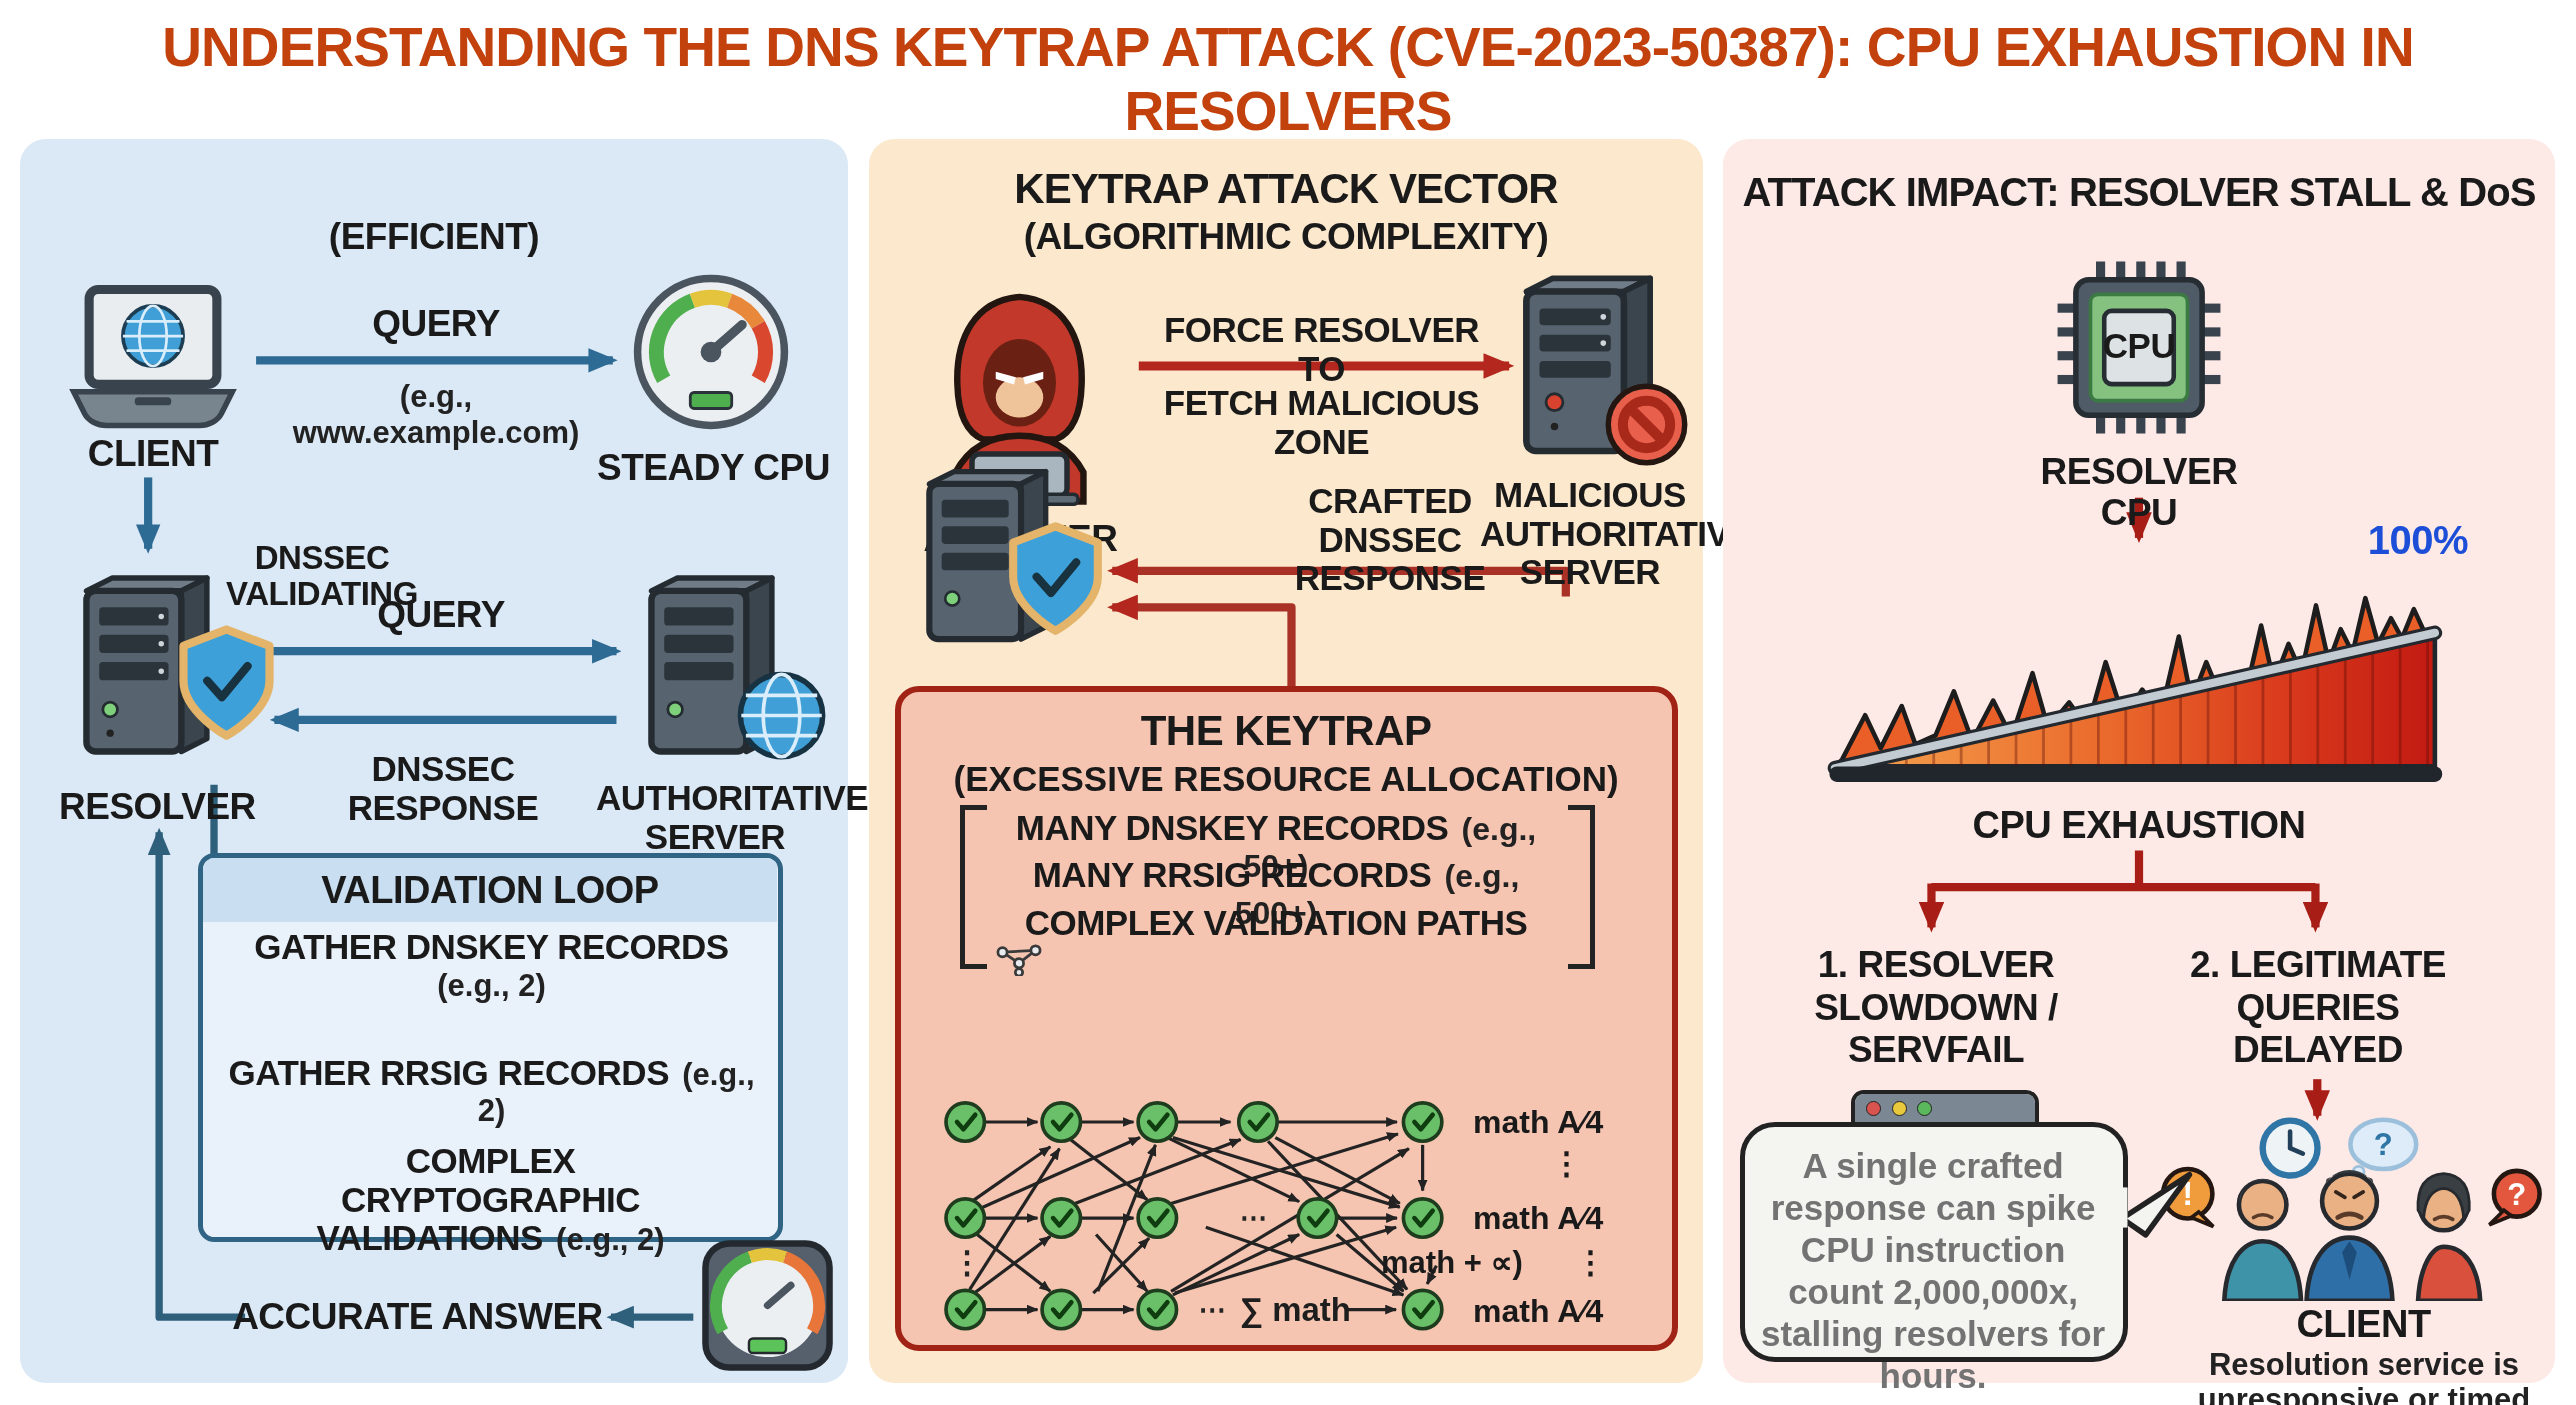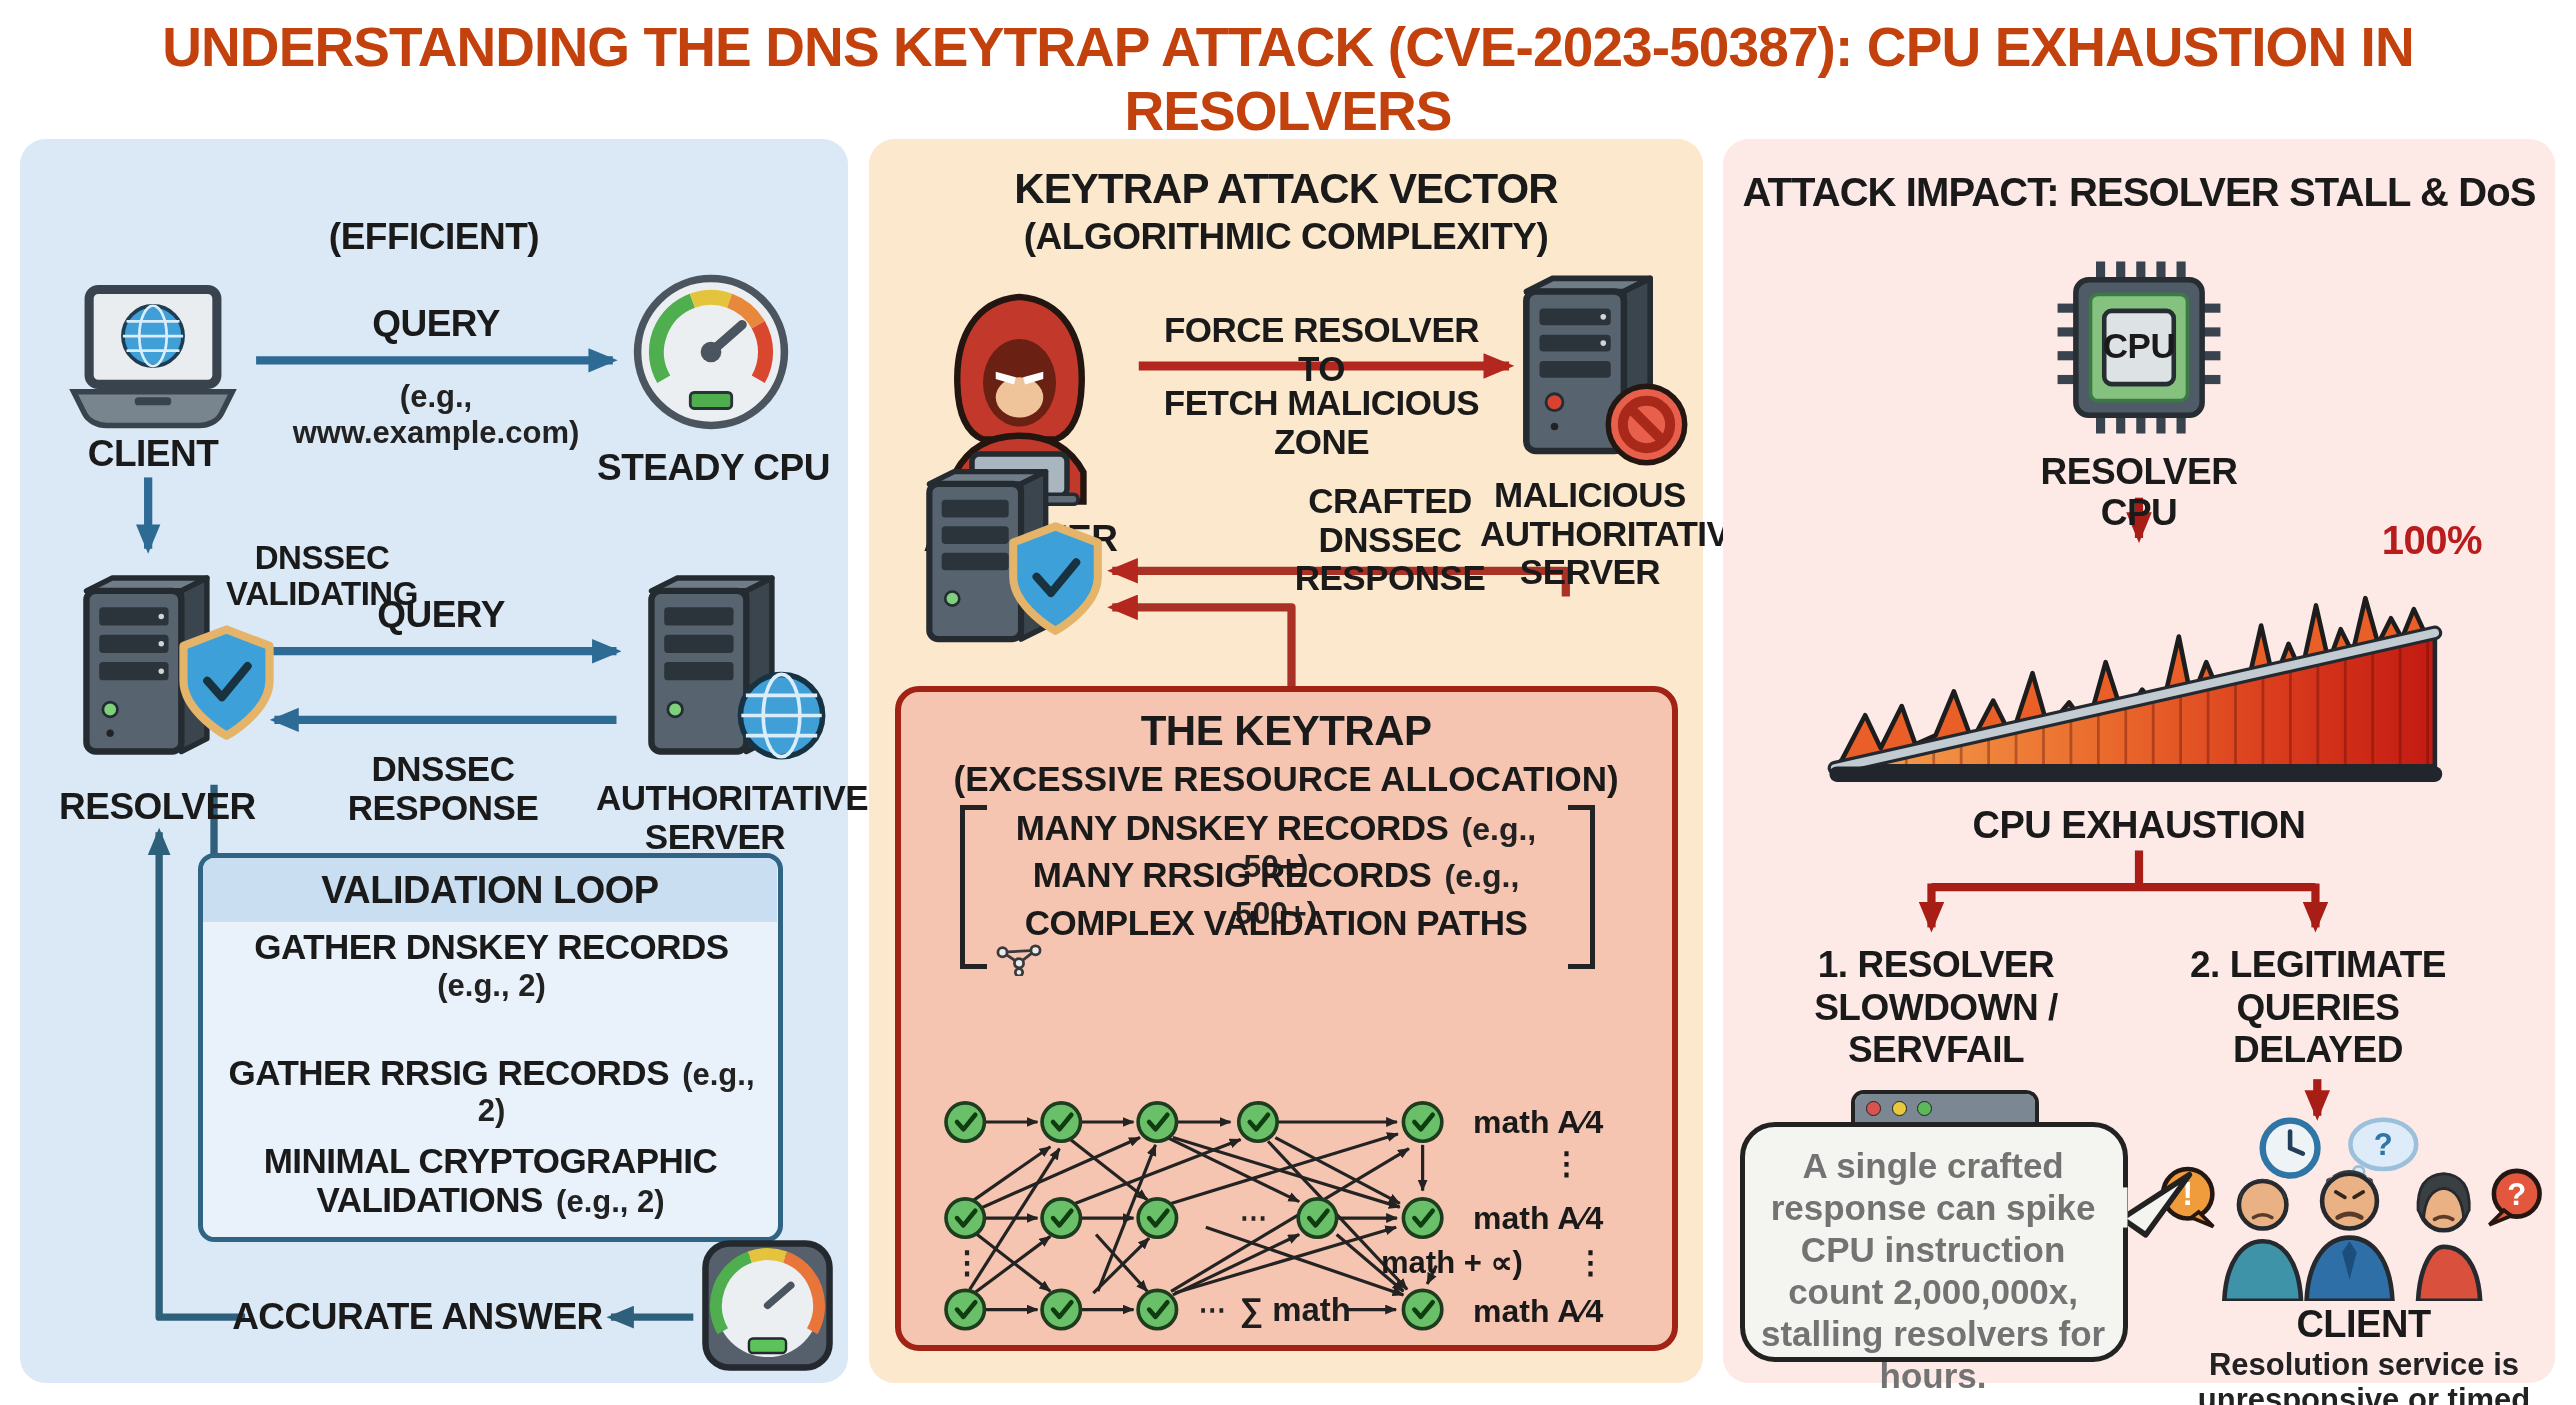--- a/index.html
+++ b/index.html
@@ -368,7 +368,7 @@
   <div class="abs lbl" style="left:361px;top:188px;width:110px;font-size:35px;">CPU</div>
   <div class="abs lbl" style="left:279px;top:313px;width:274px;font-size:37px;">RESOLVER CPU</div>
 
-  <div class="abs lbl" style="left:631px;top:379px;width:128px;font-size:40px;color:#b91c1c;text-align:right;">100%</div>
+  <div class="abs lbl" style="left:631px;top:379px;width:128px;font-size:40px;color:#1d4ed8;">100%</div>
 
   <svg class="abs" style="left:101px;top:404px;" width="631" height="252" viewBox="0 0 690 275">
     <defs>

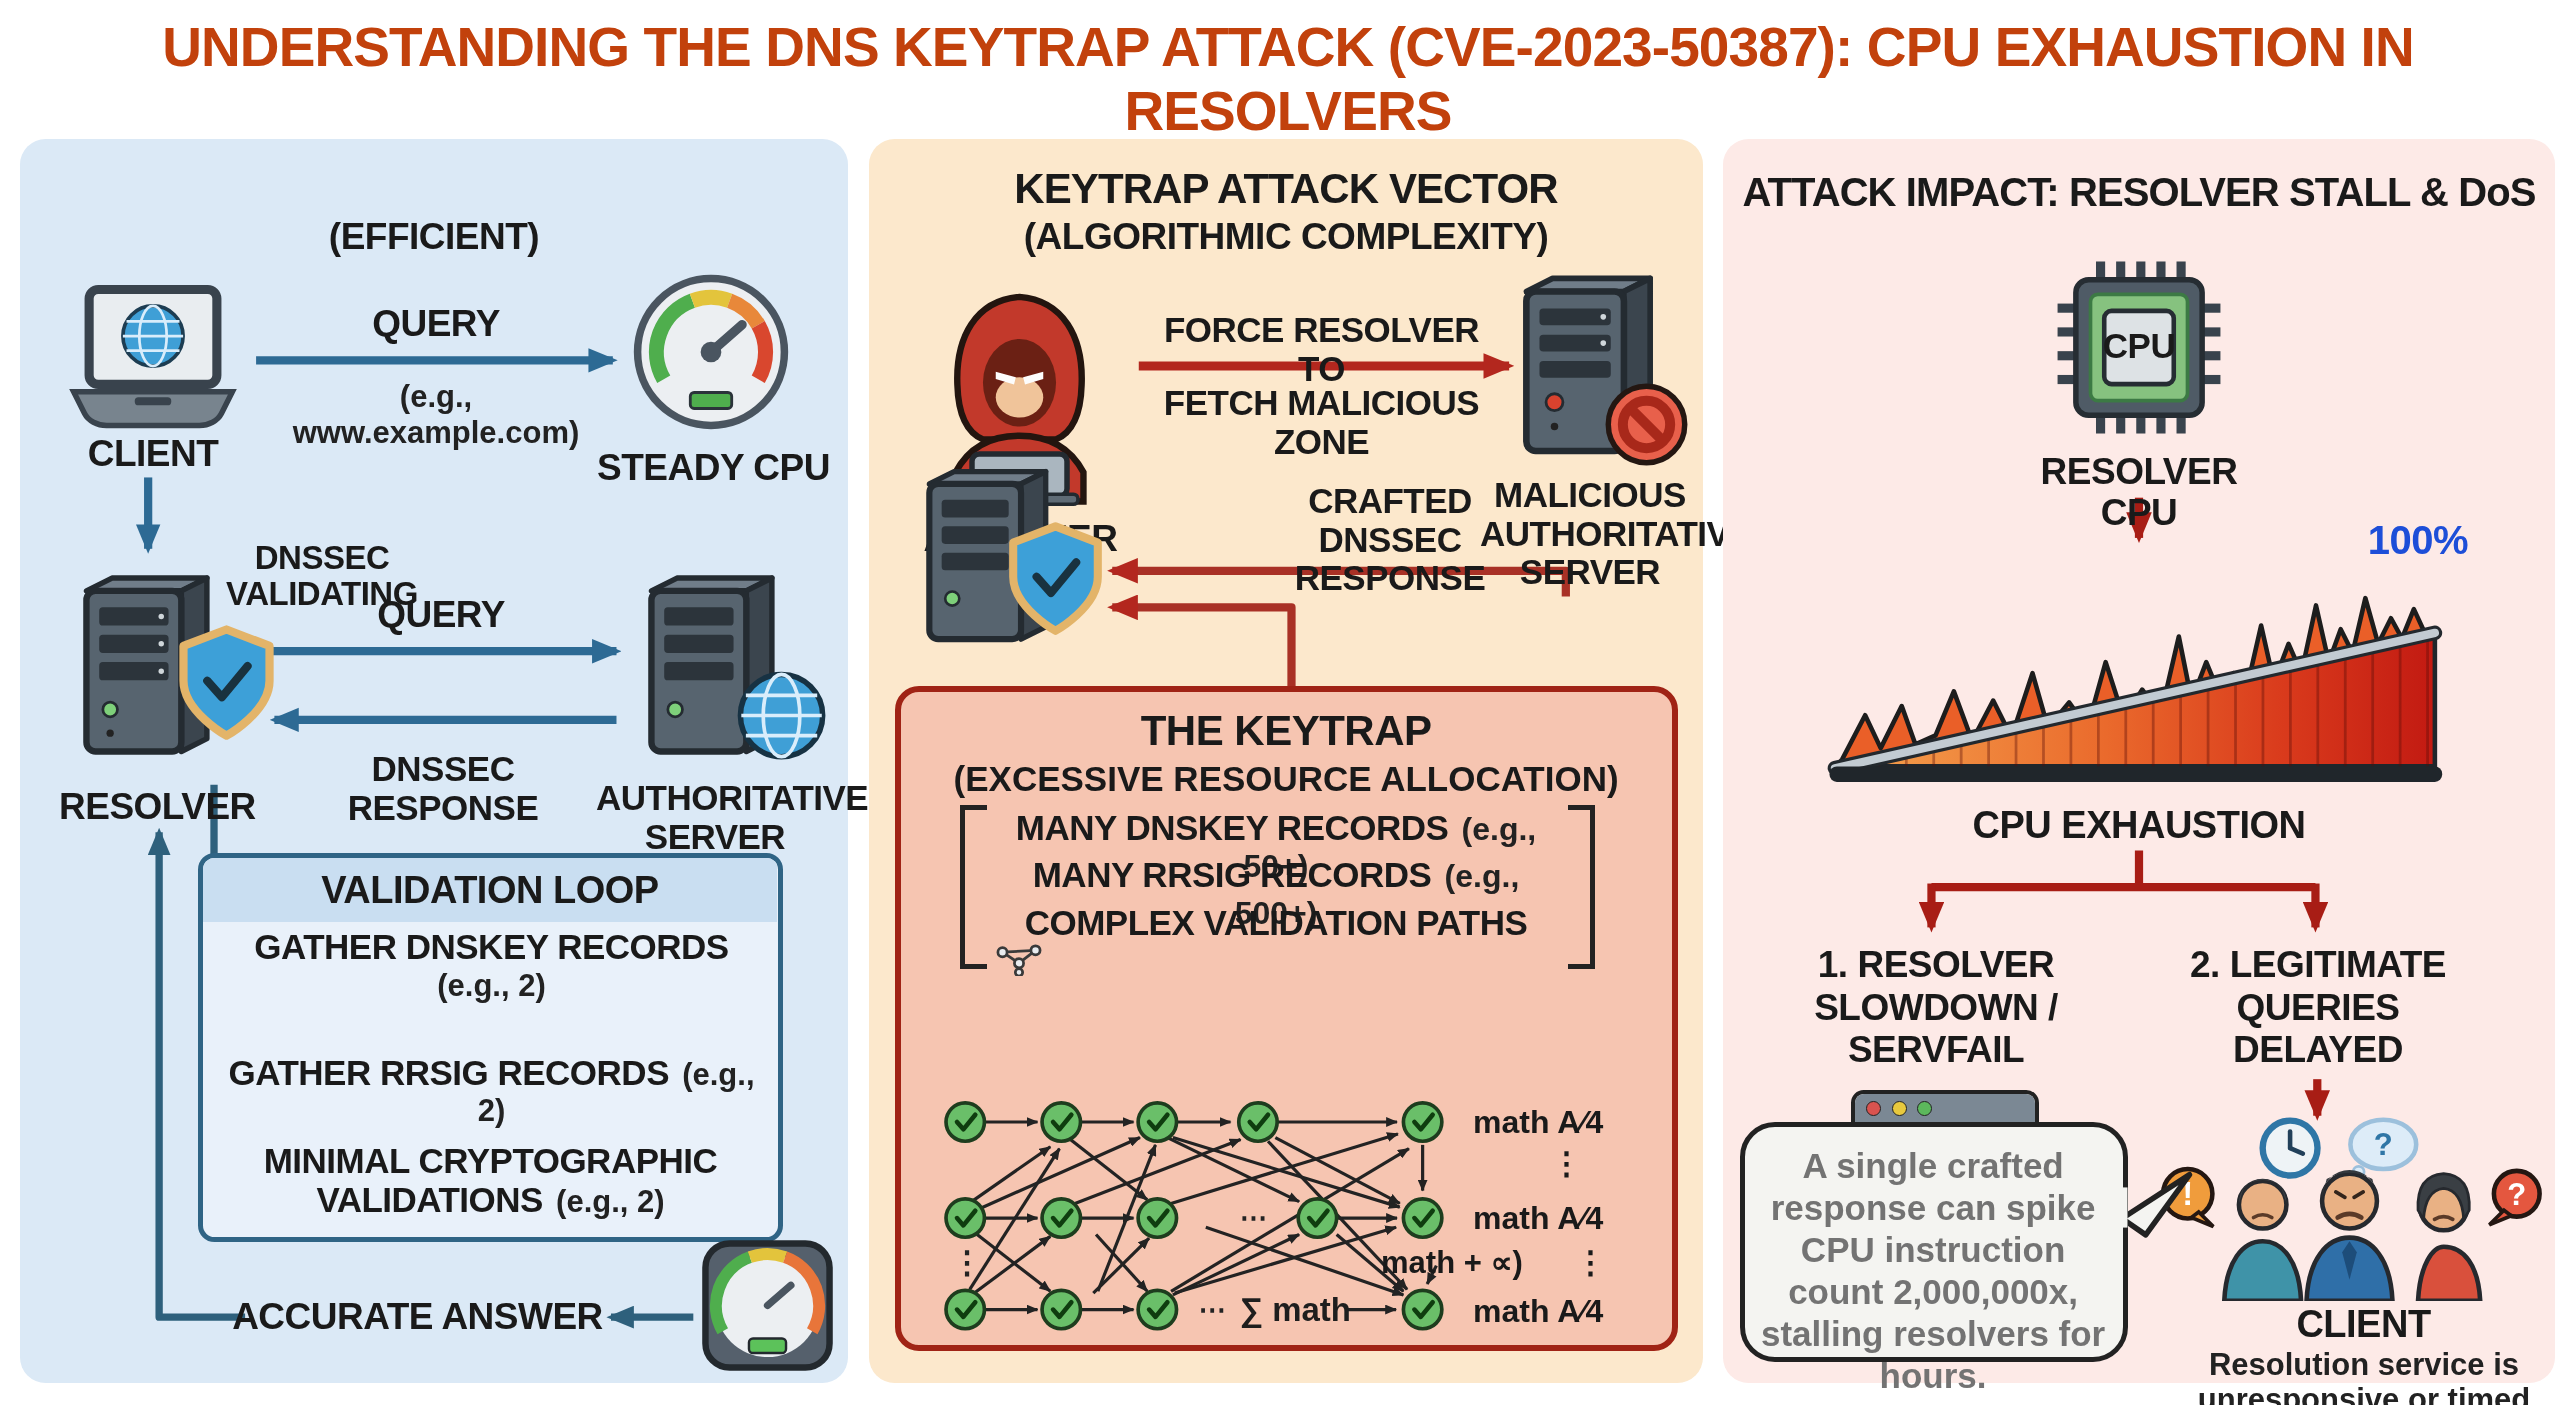--- a/index.html
+++ b/index.html
@@ -123,7 +123,7 @@
     <span class="sub" style="font-size:31px;margin-left:9.1px;">(e.g., 2)</span>
   </div>
   <div class="abs ctr" style="left:242px;top:1003px;width:457px;line-height:1.15;">
-    <span class="lbl" style="font-size:35px;">MINIMAL CRYPTOGRAPHIC VALIDATIONS</span>
+    <span class="lbl" style="font-size:35px;">COMPLEX CRYPTOGRAPHIC VALIDATIONS</span>
     <span class="sub" style="font-size:31px;margin-left:9.1px;">(e.g., 2)</span>
   </div>
 

